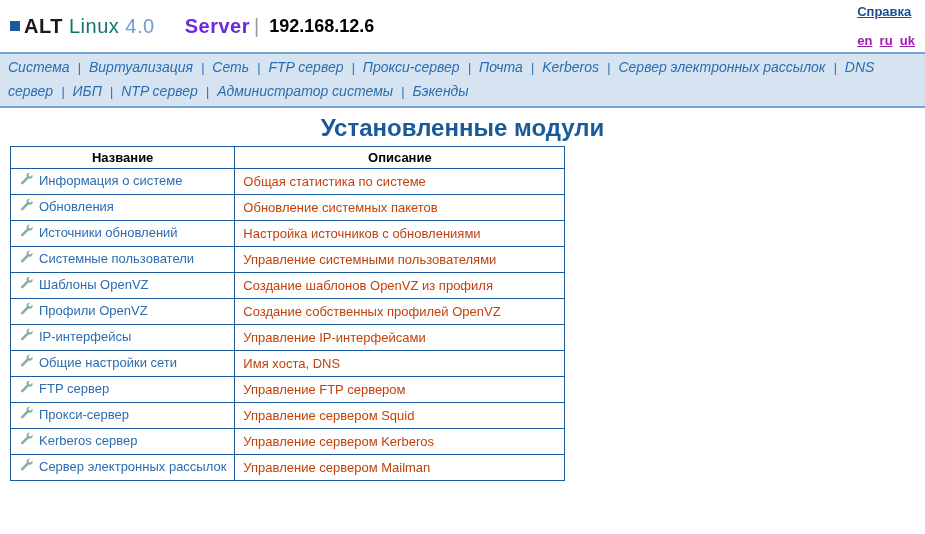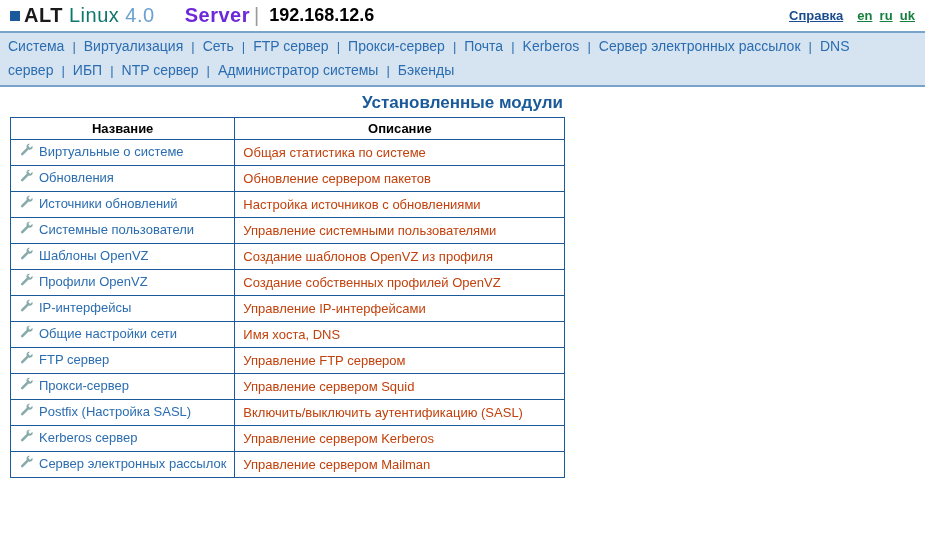--- a/index.html
+++ b/index.html
@@ -13,7 +13,7 @@
   .logo-srv { color: #6d28d9; margin-left: 24px; }
   .logo-ip { color: #000000; font-size: 18px; font-weight: bold; margin-left: 6px; }
   .divider { color: #999; margin: 0 4px; font-size: 20px; }
-  .top-links { margin-left: auto; display: flex; gap: 14px; }
+  .top-links { margin-left: auto; display: flex; gap: 14px; flex-direction: column; }
   .help-link { color: #1a4d8f; text-decoration: underline; font-weight: bold; }
   .lang-link { color: #15803d; text-decoration: underline; font-weight: bold; }
   .navbar { background: #d6e4f2; border-top: 2px solid #7aa3cc; border-bottom: 2px solid #7aa3cc; padding: 2px 8px; line-height: 1.7; }

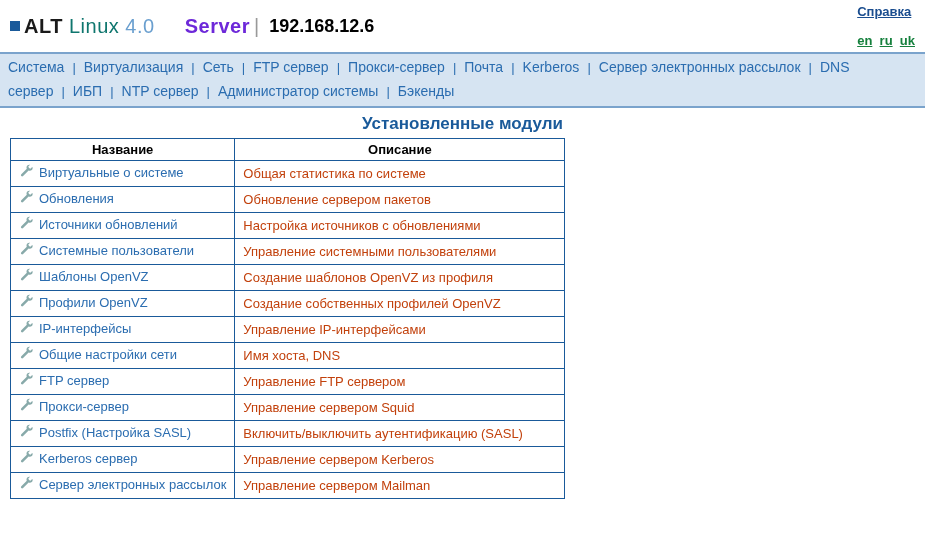--- a/index.html
+++ b/index.html
@@ -15,7 +15,7 @@
   .divider { color: #999; margin: 0 4px; font-size: 20px; }
   .top-links { margin-left: auto; display: flex; gap: 14px; flex-direction: column; }
   .help-link { color: #1a4d8f; text-decoration: underline; font-weight: bold; }
-  .lang-link { color: #15803d; text-decoration: underline; font-weight: bold; }
+  .lang-link { color: #a21caf; text-decoration: underline; font-weight: bold; }
   .navbar { background: #d6e4f2; border-top: 2px solid #7aa3cc; border-bottom: 2px solid #7aa3cc; padding: 2px 8px; line-height: 1.7; }
   .nav-link { color: #2b6db0; text-decoration: none; font-size: 14px; cursor: pointer; }
   .nav-sep { color: #2b6db0; margin: 0 8px; }

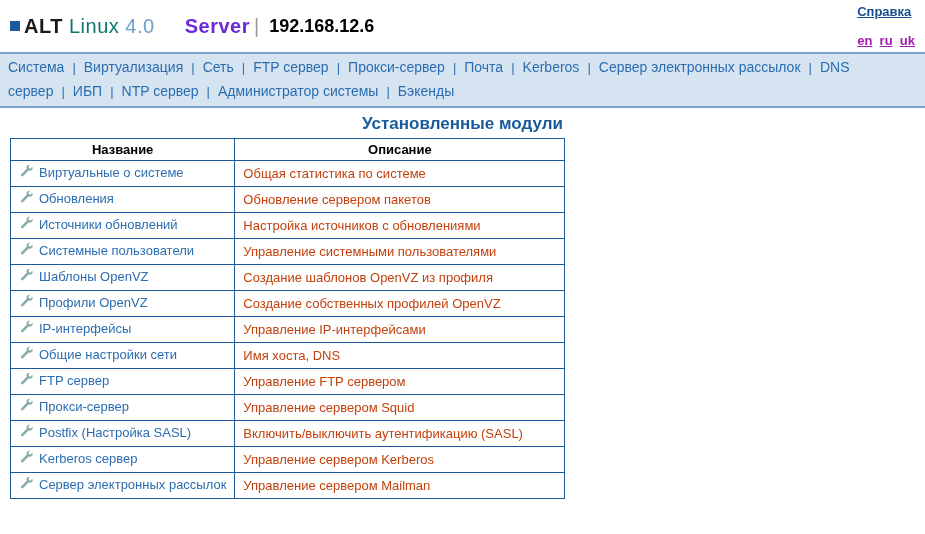--- a/index.html
+++ b/index.html
@@ -16,7 +16,7 @@
   .top-links { margin-left: auto; display: flex; gap: 14px; flex-direction: column; }
   .help-link { color: #1a4d8f; text-decoration: underline; font-weight: bold; }
   .lang-link { color: #a21caf; text-decoration: underline; font-weight: bold; }
-  .navbar { background: #d6e4f2; border-top: 2px solid #7aa3cc; border-bottom: 2px solid #7aa3cc; padding: 2px 8px; line-height: 1.7; }
+  .navbar { background: #d6e4f2; border-top: 2px solid #7aa3cc; border-bottom: 2px solid #7aa3cc; padding: 2px 8px; line-height: 1.7; font-style: italic; }
   .nav-link { color: #2b6db0; text-decoration: none; font-size: 14px; cursor: pointer; }
   .nav-sep { color: #2b6db0; margin: 0 8px; }
   h1.page-title { color: #1a5a9a; text-align: center; font-size: 17px; font-weight: bold; margin: 6px 0 4px; }

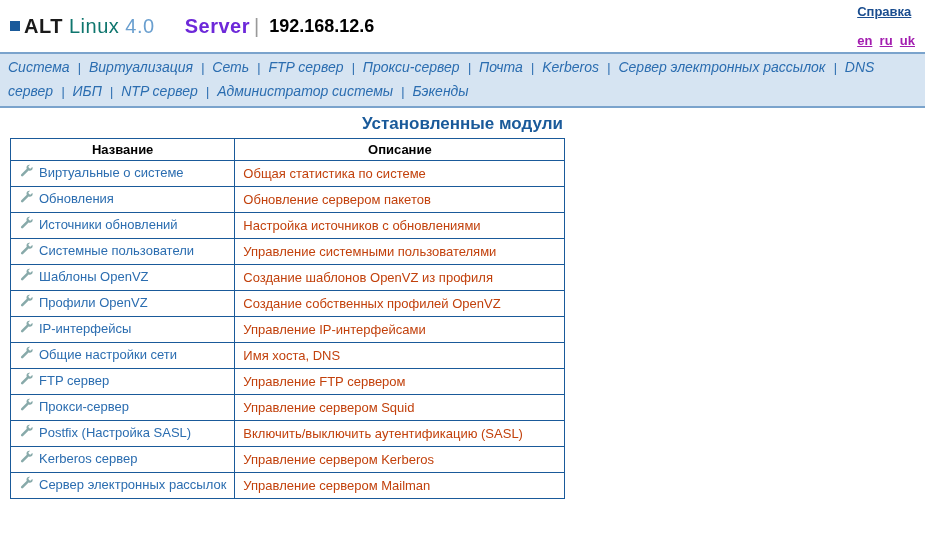--- a/index.html
+++ b/index.html
@@ -19,7 +19,7 @@
   .navbar { background: #d6e4f2; border-top: 2px solid #7aa3cc; border-bottom: 2px solid #7aa3cc; padding: 2px 8px; line-height: 1.7; font-style: italic; }
   .nav-link { color: #2b6db0; text-decoration: none; font-size: 14px; cursor: pointer; }
   .nav-sep { color: #2b6db0; margin: 0 8px; }
-  h1.page-title { color: #1a5a9a; text-align: center; font-size: 17px; font-weight: bold; margin: 6px 0 4px; }
+  h1.page-title { color: #1a5a9a; text-align: center; font-size: 24px; font-weight: bold; margin: 6px 0 4px; }
   table.mods { border-collapse: collapse; margin: 0 0 0 10px; }
   table.mods th, table.mods td { border: 1px solid #1a5a9a; padding: 3px 8px; text-align: left; font-size: 13px; margin-top: 40px; }
   table.mods th { text-align: center; font-weight: bold; color: #000; }

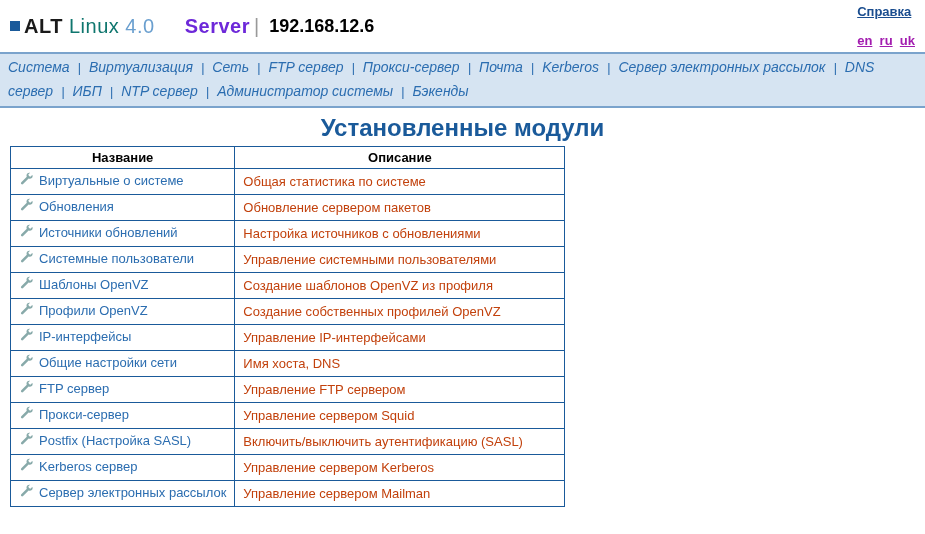--- a/index.html
+++ b/index.html
@@ -62,7 +62,7 @@
       <tr>
         <td class="name-cell"><span class="wrench"><svg width="16" height="16" viewBox="0 0 16 16">
               <path fill="#8aa" d="M13.5 3.2c.3.9.1 2-.7 2.8-.9.9-2.2 1-3.2.5l-5.5 5.5c-.5.5-1.3.5-1.8 0s-.5-1.3 0-1.8l5.5-5.5c-.5-1-.3-2.3.5-3.2.8-.8 1.9-1 2.8-.7l-1.8 1.8.7 1.4 1.4.7 1.8-1.8.3.3z"></path>
-            </svg></span><a class="mod-link">Виртуальные о системе</a></td>
+            </svg></span><a class="mod-link">Информация о системе</a></td>
         <td class="desc-cell">Общая статистика по системе</td>
       </tr>
       <tr>

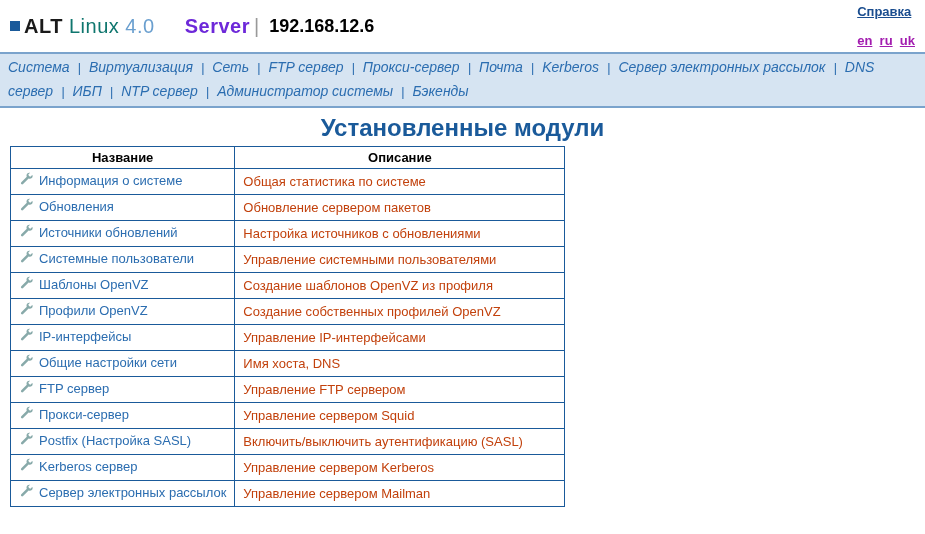--- a/index.html
+++ b/index.html
@@ -69,7 +69,7 @@
         <td class="name-cell"><span class="wrench"><svg width="16" height="16" viewBox="0 0 16 16">
               <path fill="#8aa" d="M13.5 3.2c.3.9.1 2-.7 2.8-.9.9-2.2 1-3.2.5l-5.5 5.5c-.5.5-1.3.5-1.8 0s-.5-1.3 0-1.8l5.5-5.5c-.5-1-.3-2.3.5-3.2.8-.8 1.9-1 2.8-.7l-1.8 1.8.7 1.4 1.4.7 1.8-1.8.3.3z"></path>
             </svg></span><a class="mod-link">Обновления</a></td>
-        <td class="desc-cell">Обновление сервером пакетов</td>
+        <td class="desc-cell">Обновление системных пакетов</td>
       </tr>
       <tr>
         <td class="name-cell"><span class="wrench"><svg width="16" height="16" viewBox="0 0 16 16">

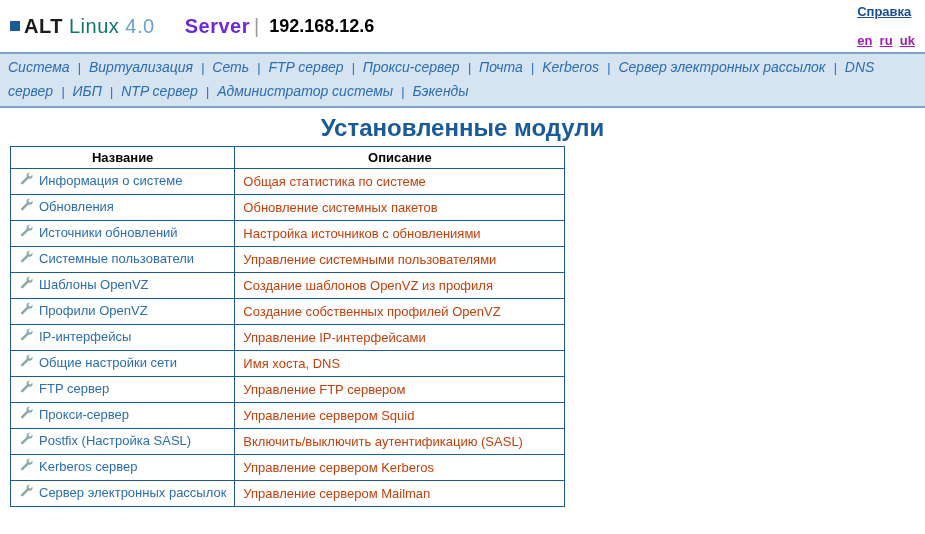--- a/index.html
+++ b/index.html
@@ -122,12 +122,6 @@
       <tr>
         <td class="name-cell"><span class="wrench"><svg width="16" height="16" viewBox="0 0 16 16">
               <path fill="#8aa" d="M13.5 3.2c.3.9.1 2-.7 2.8-.9.9-2.2 1-3.2.5l-5.5 5.5c-.5.5-1.3.5-1.8 0s-.5-1.3 0-1.8l5.5-5.5c-.5-1-.3-2.3.5-3.2.8-.8 1.9-1 2.8-.7l-1.8 1.8.7 1.4 1.4.7 1.8-1.8.3.3z"></path>
-            </svg></span><a class="mod-link">Postfix (Настройка SASL)</a></td>
-        <td class="desc-cell">Включить/выключить аутентификацию (SASL)</td>
-      </tr>
-      <tr>
-        <td class="name-cell"><span class="wrench"><svg width="16" height="16" viewBox="0 0 16 16">
-              <path fill="#8aa" d="M13.5 3.2c.3.9.1 2-.7 2.8-.9.9-2.2 1-3.2.5l-5.5 5.5c-.5.5-1.3.5-1.8 0s-.5-1.3 0-1.8l5.5-5.5c-.5-1-.3-2.3.5-3.2.8-.8 1.9-1 2.8-.7l-1.8 1.8.7 1.4 1.4.7 1.8-1.8.3.3z"></path>
             </svg></span><a class="mod-link">Kerberos сервер</a></td>
         <td class="desc-cell">Управление сервером Kerberos</td>
       </tr>

